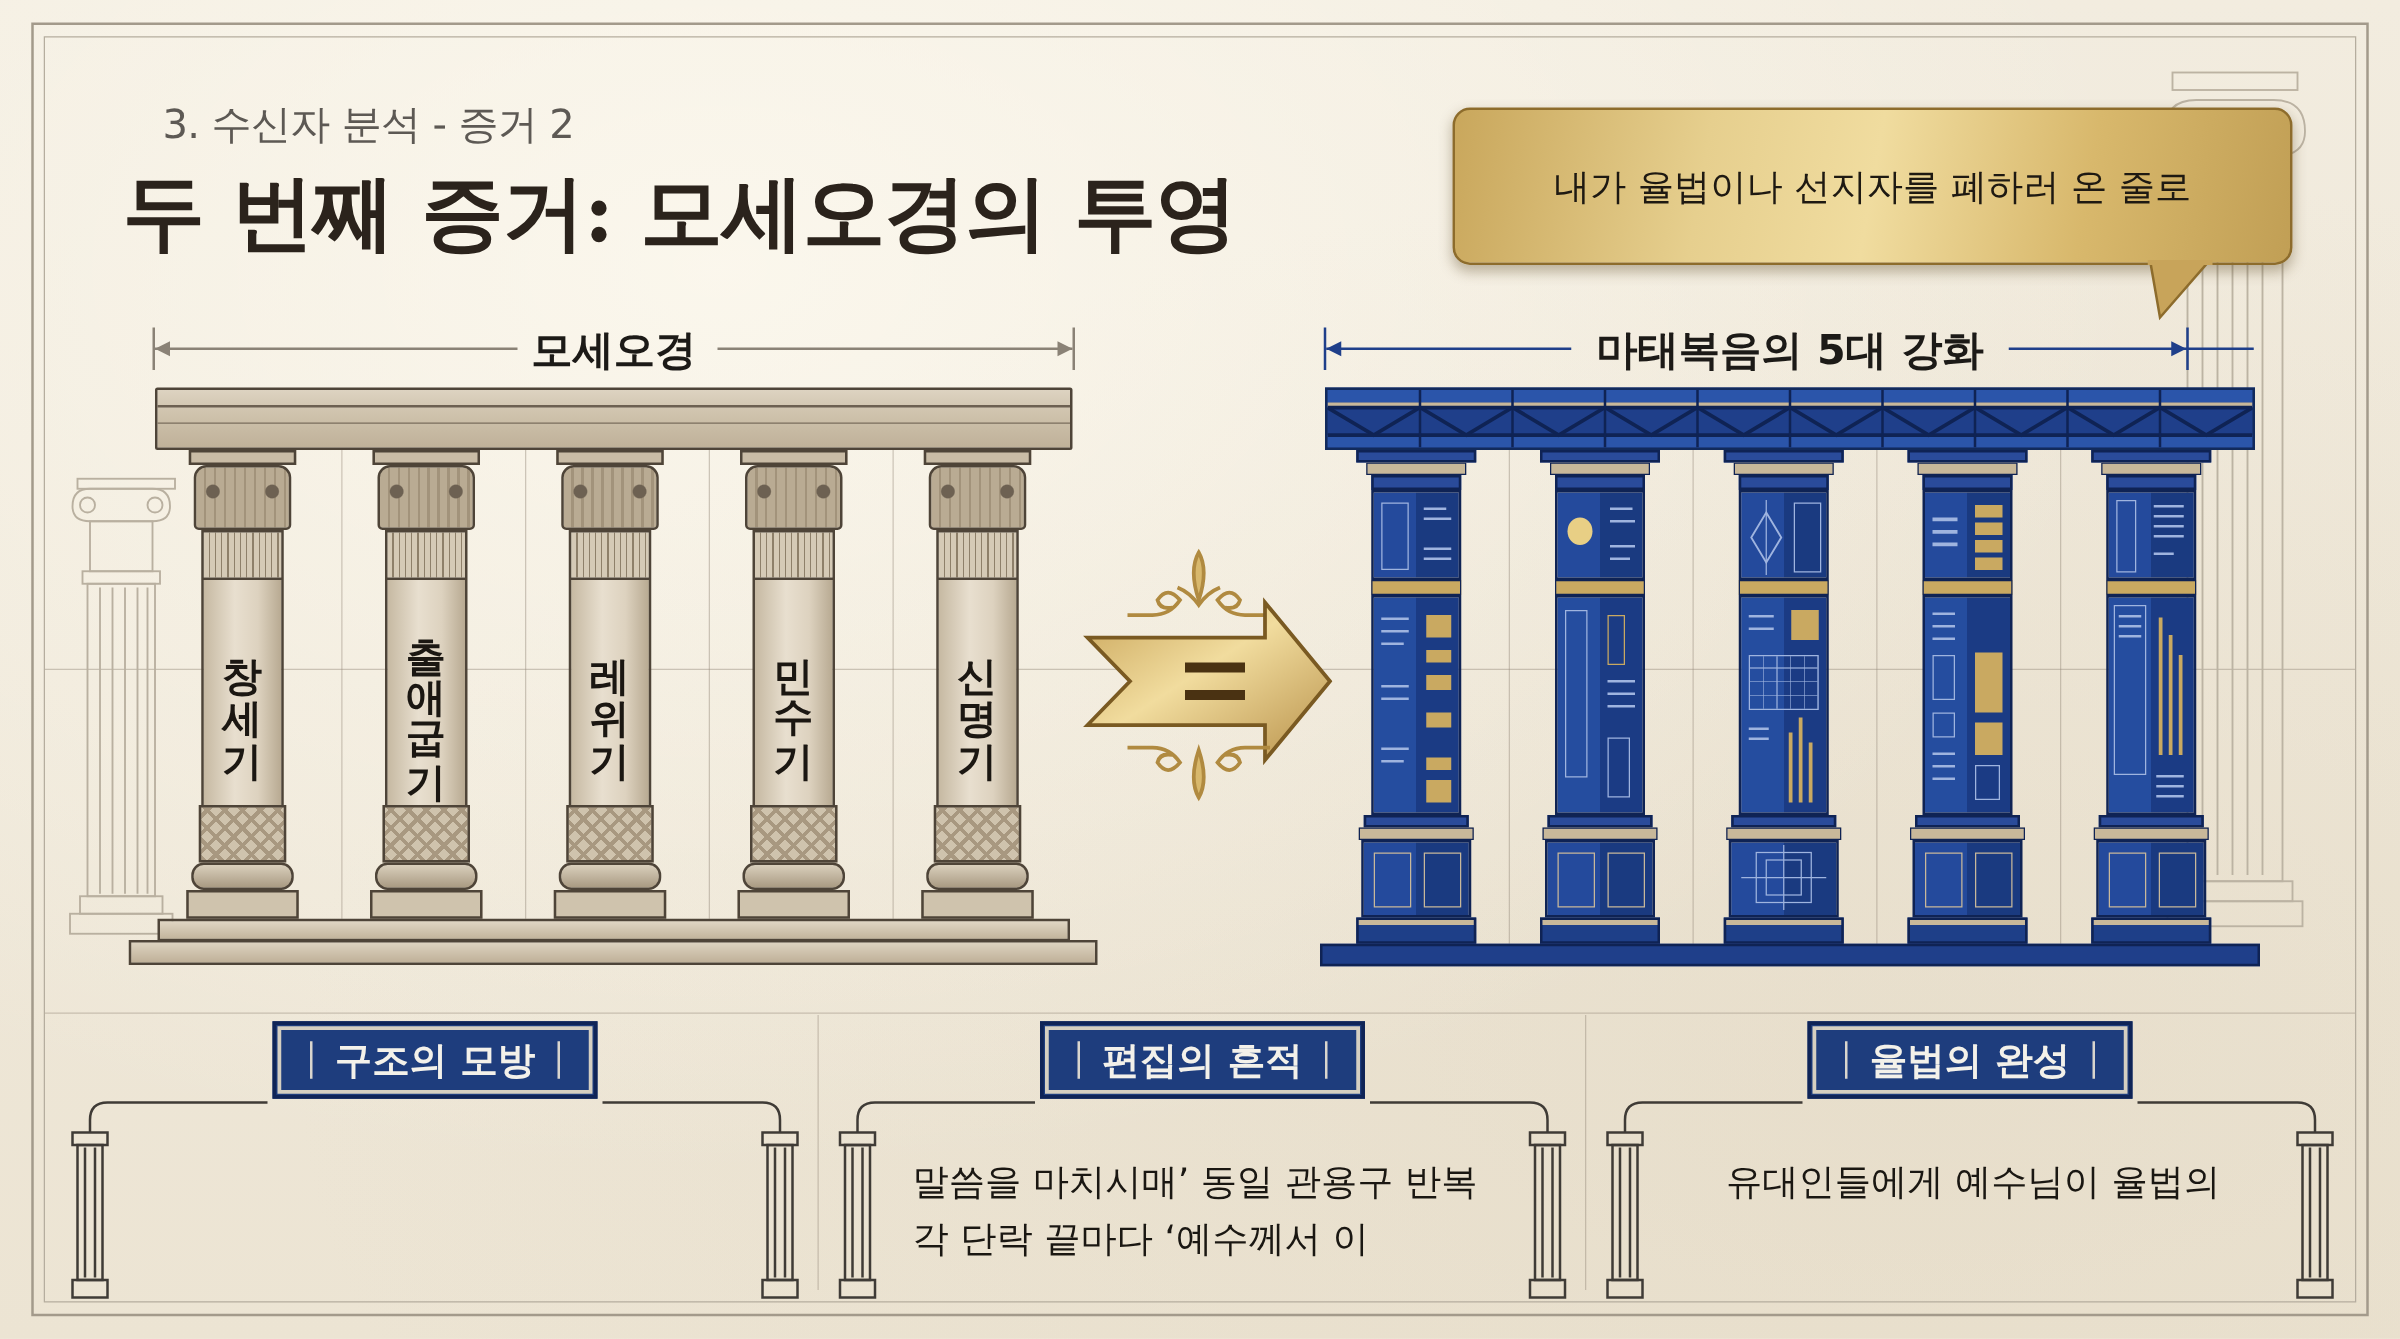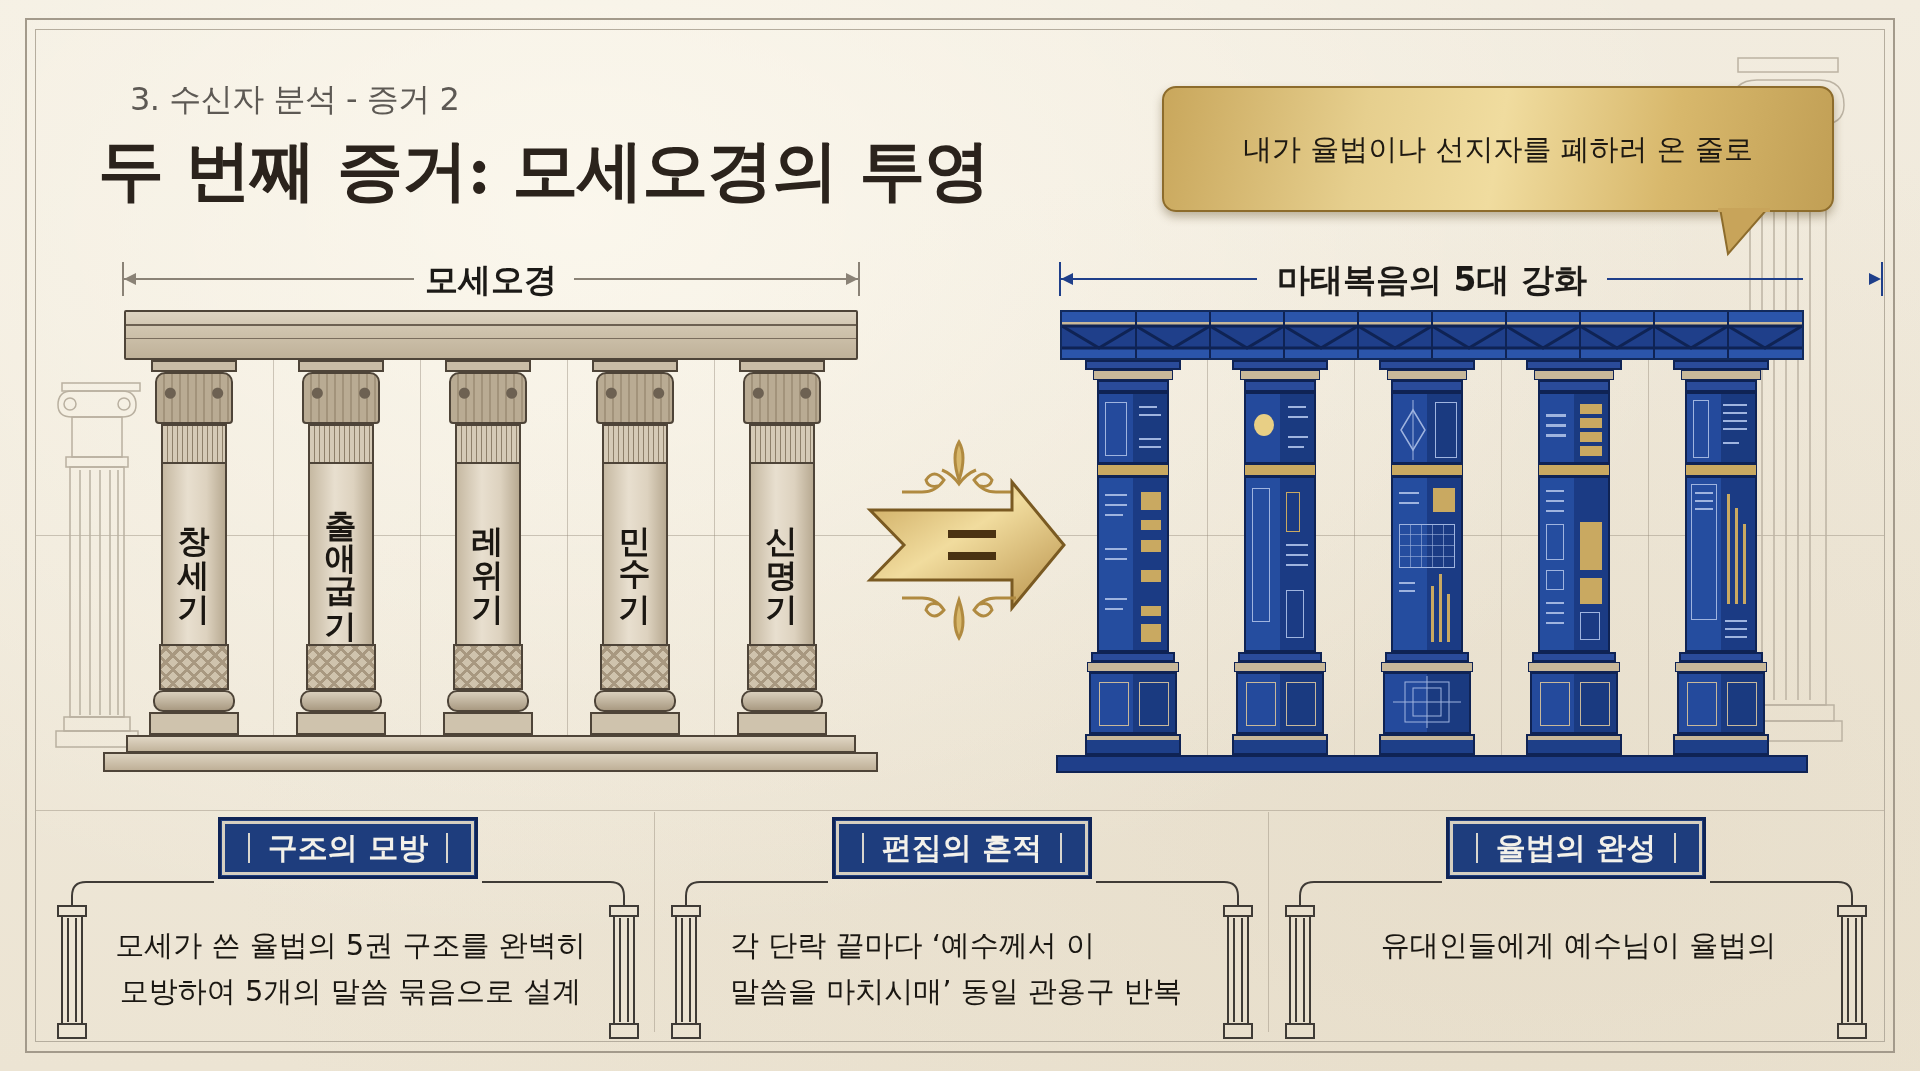--- a/index.html
+++ b/index.html
@@ -291,7 +291,7 @@
   <div class="dim-label" style="left:369px;">모세오경</div>
 </div>
 
-<div class="dim" style="left:1059px; top:258px; width:824px;">
+<div class="dim" style="left:1059px; top:258px; width:692px;">
   <div class="dim-end" style="left:0; background:#1f3f8a;"></div>
   <div class="dim-line" style="left:2px; width:196px; background:#1f3f8a;"></div>
   <div class="dim-line" style="left:548px; width:196px; background:#1f3f8a;"></div>

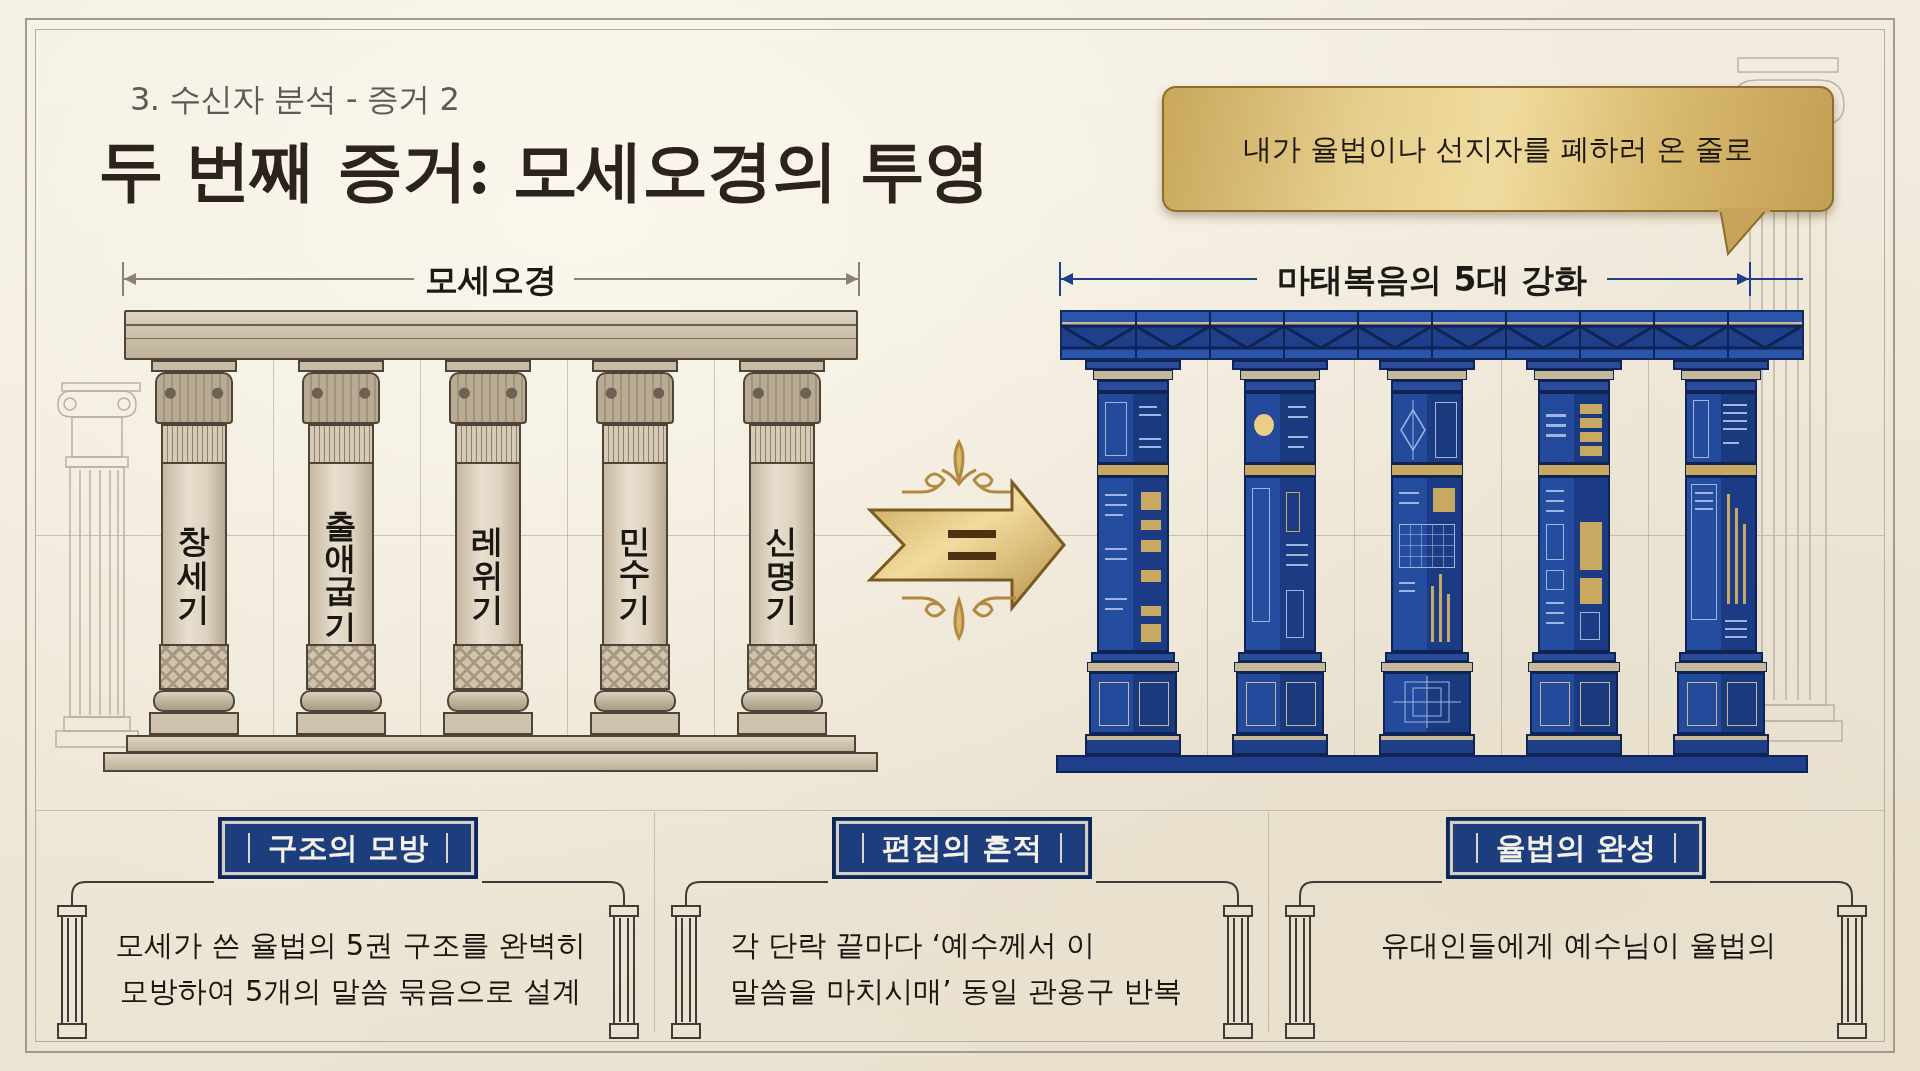--- a/index.html
+++ b/index.html
@@ -614,10 +614,6 @@
       <span>구조의 모방</span>
       <span class="bar"></span>
   </div>
-  <div class="card-body">
-    <div>모세가 쓴 율법의 5권 구조를 완벽히</div>
-    <div>모방하여 5개의 말씀 묶음으로 설계</div>
-  </div>
 </div>
 
 <div class="card" style="left:662px;">

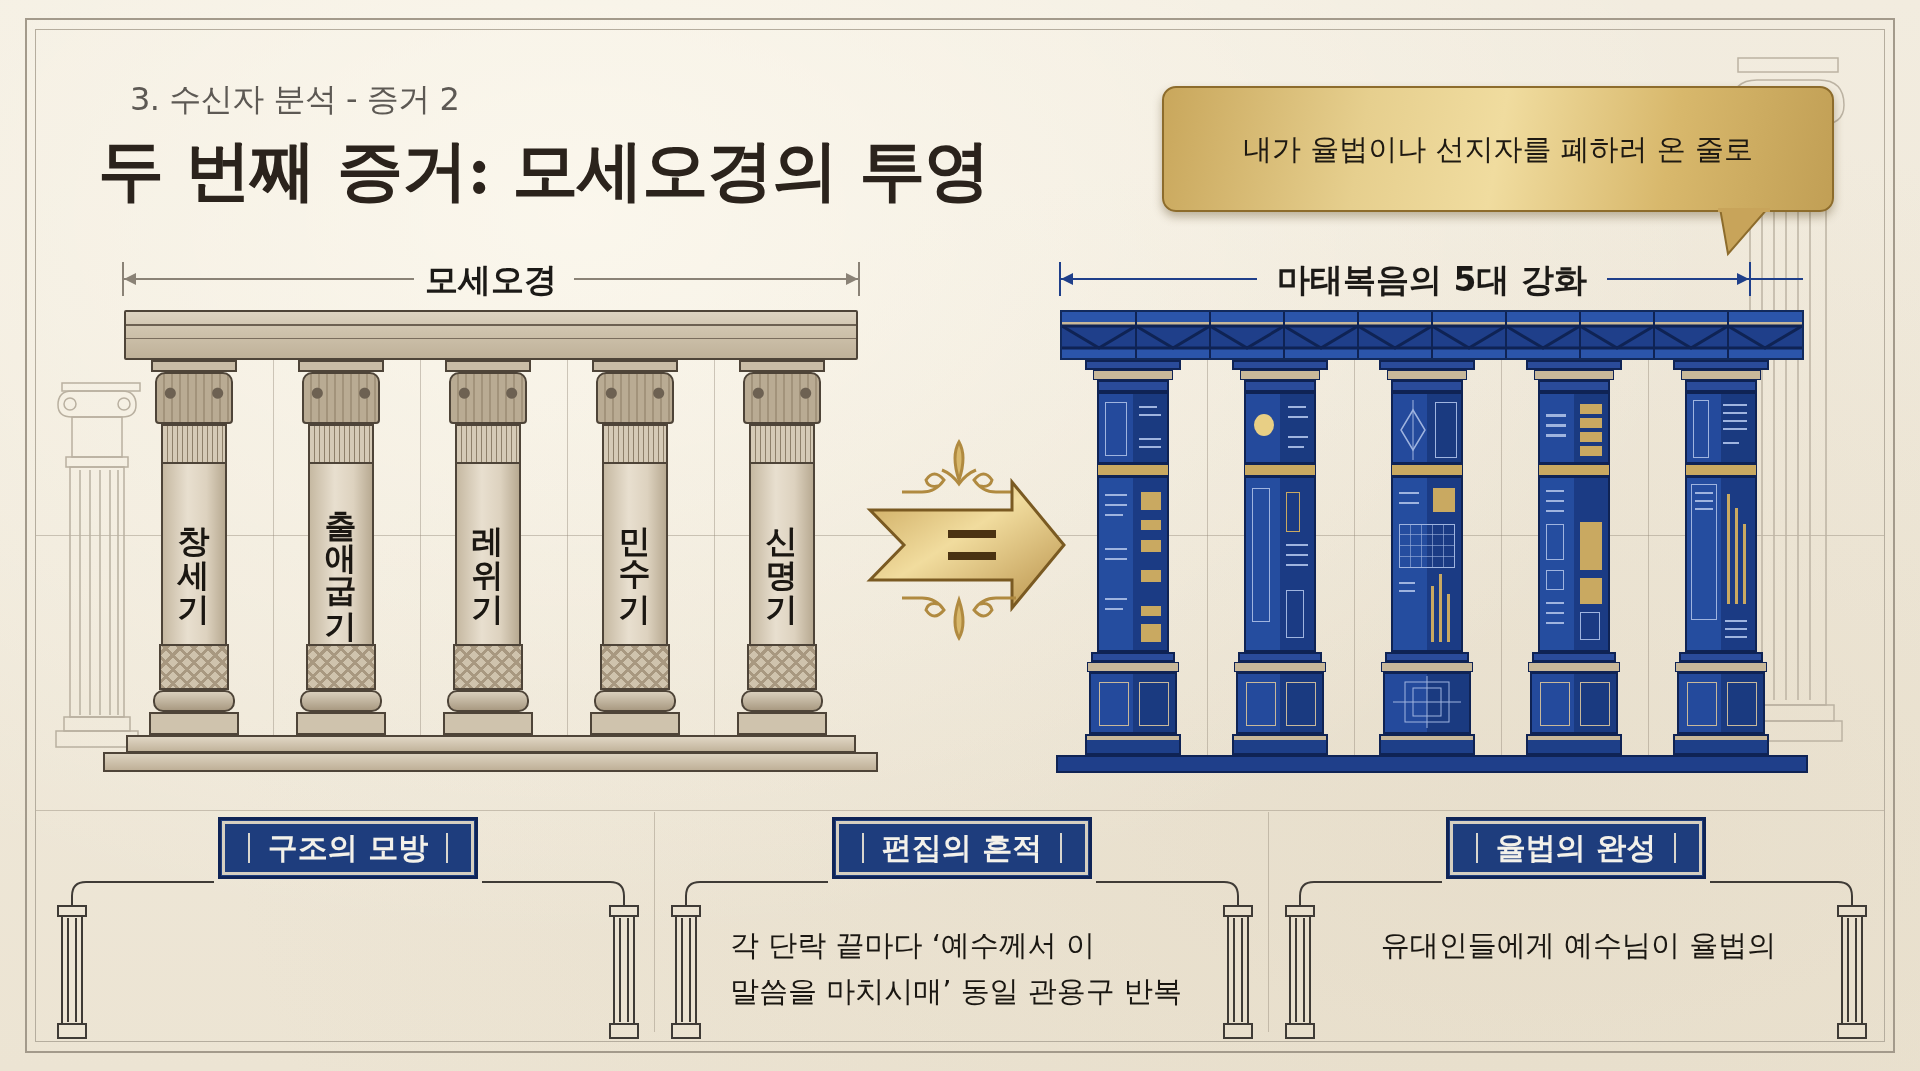--- a/index.html
+++ b/index.html
@@ -639,8 +639,8 @@
       <span class="bar"></span>
   </div>
   <div class="card-body left">
+    <div>말씀을 마치시매’ 동일 관용구 반복</div>
     <div>각 단락 끝마다 ‘예수께서 이</div>
-    <div>말씀을 마치시매’ 동일 관용구 반복</div>
   </div>
 </div>
 

